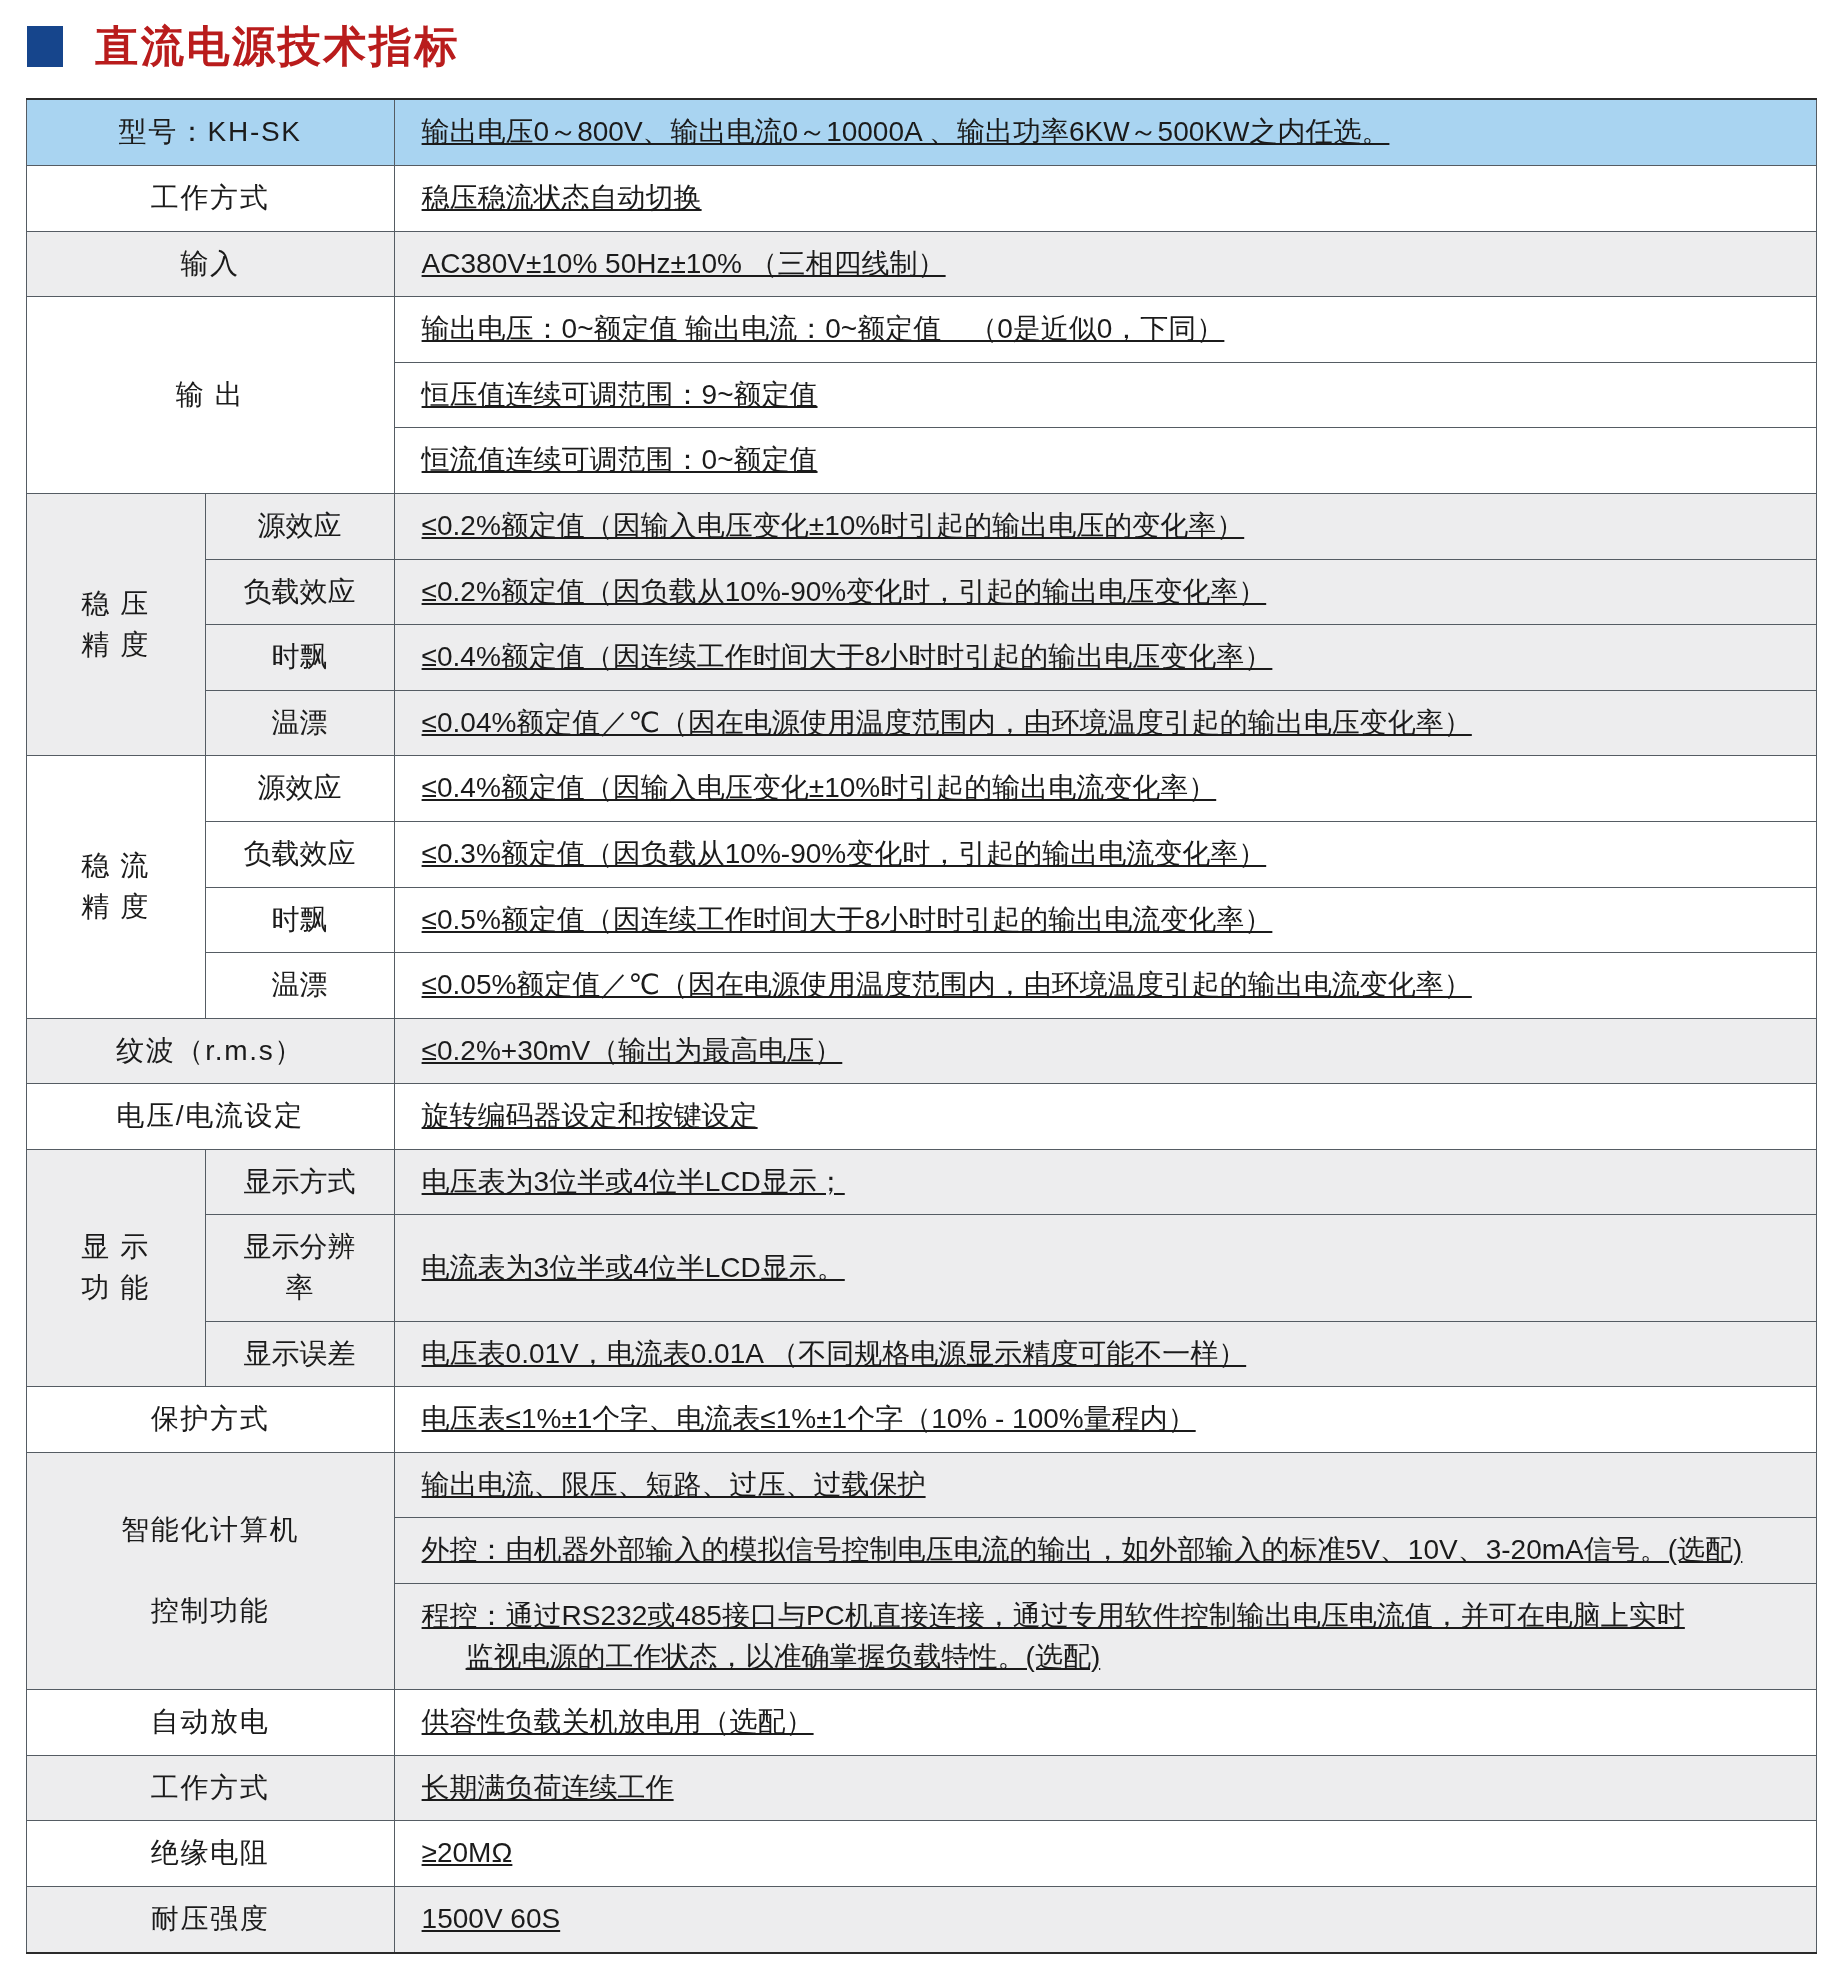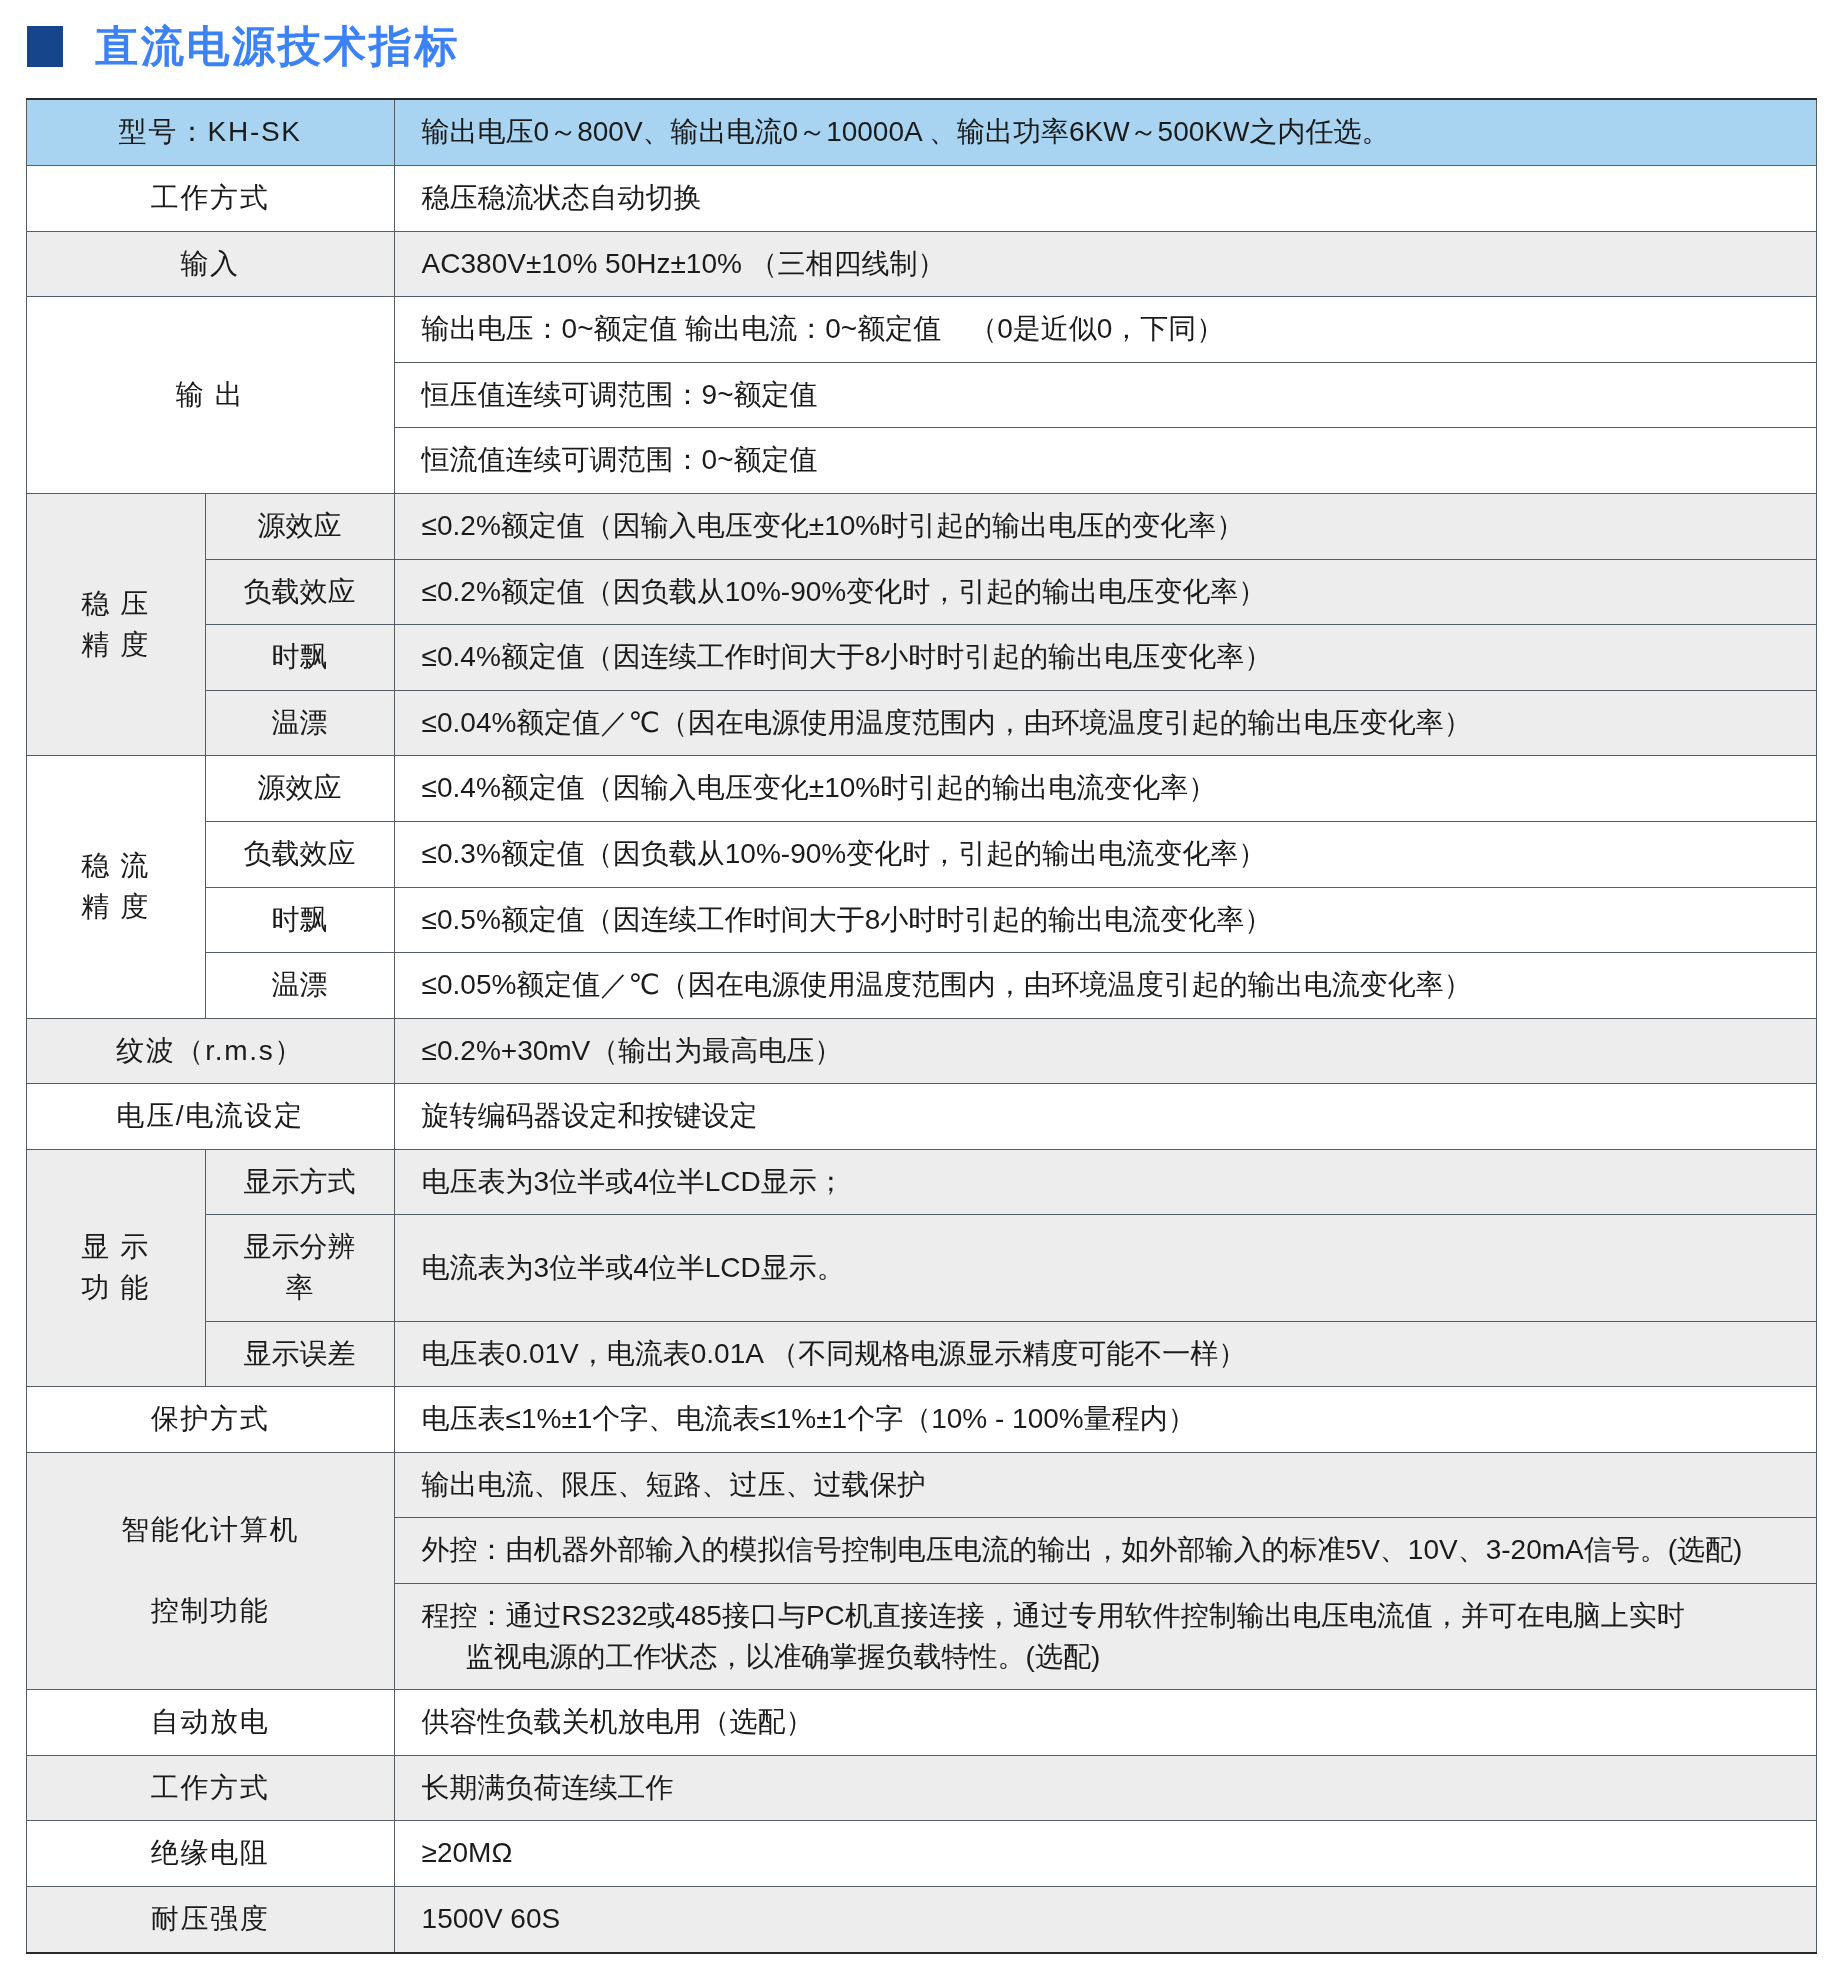--- a/index.html
+++ b/index.html
@@ -43,7 +43,7 @@
     font-size: 43px;
     font-weight: bold;
     letter-spacing: 2.6px;
-    color: #3b82f6;
+    color: #b91c1c;
     line-height: 1;
   }
 

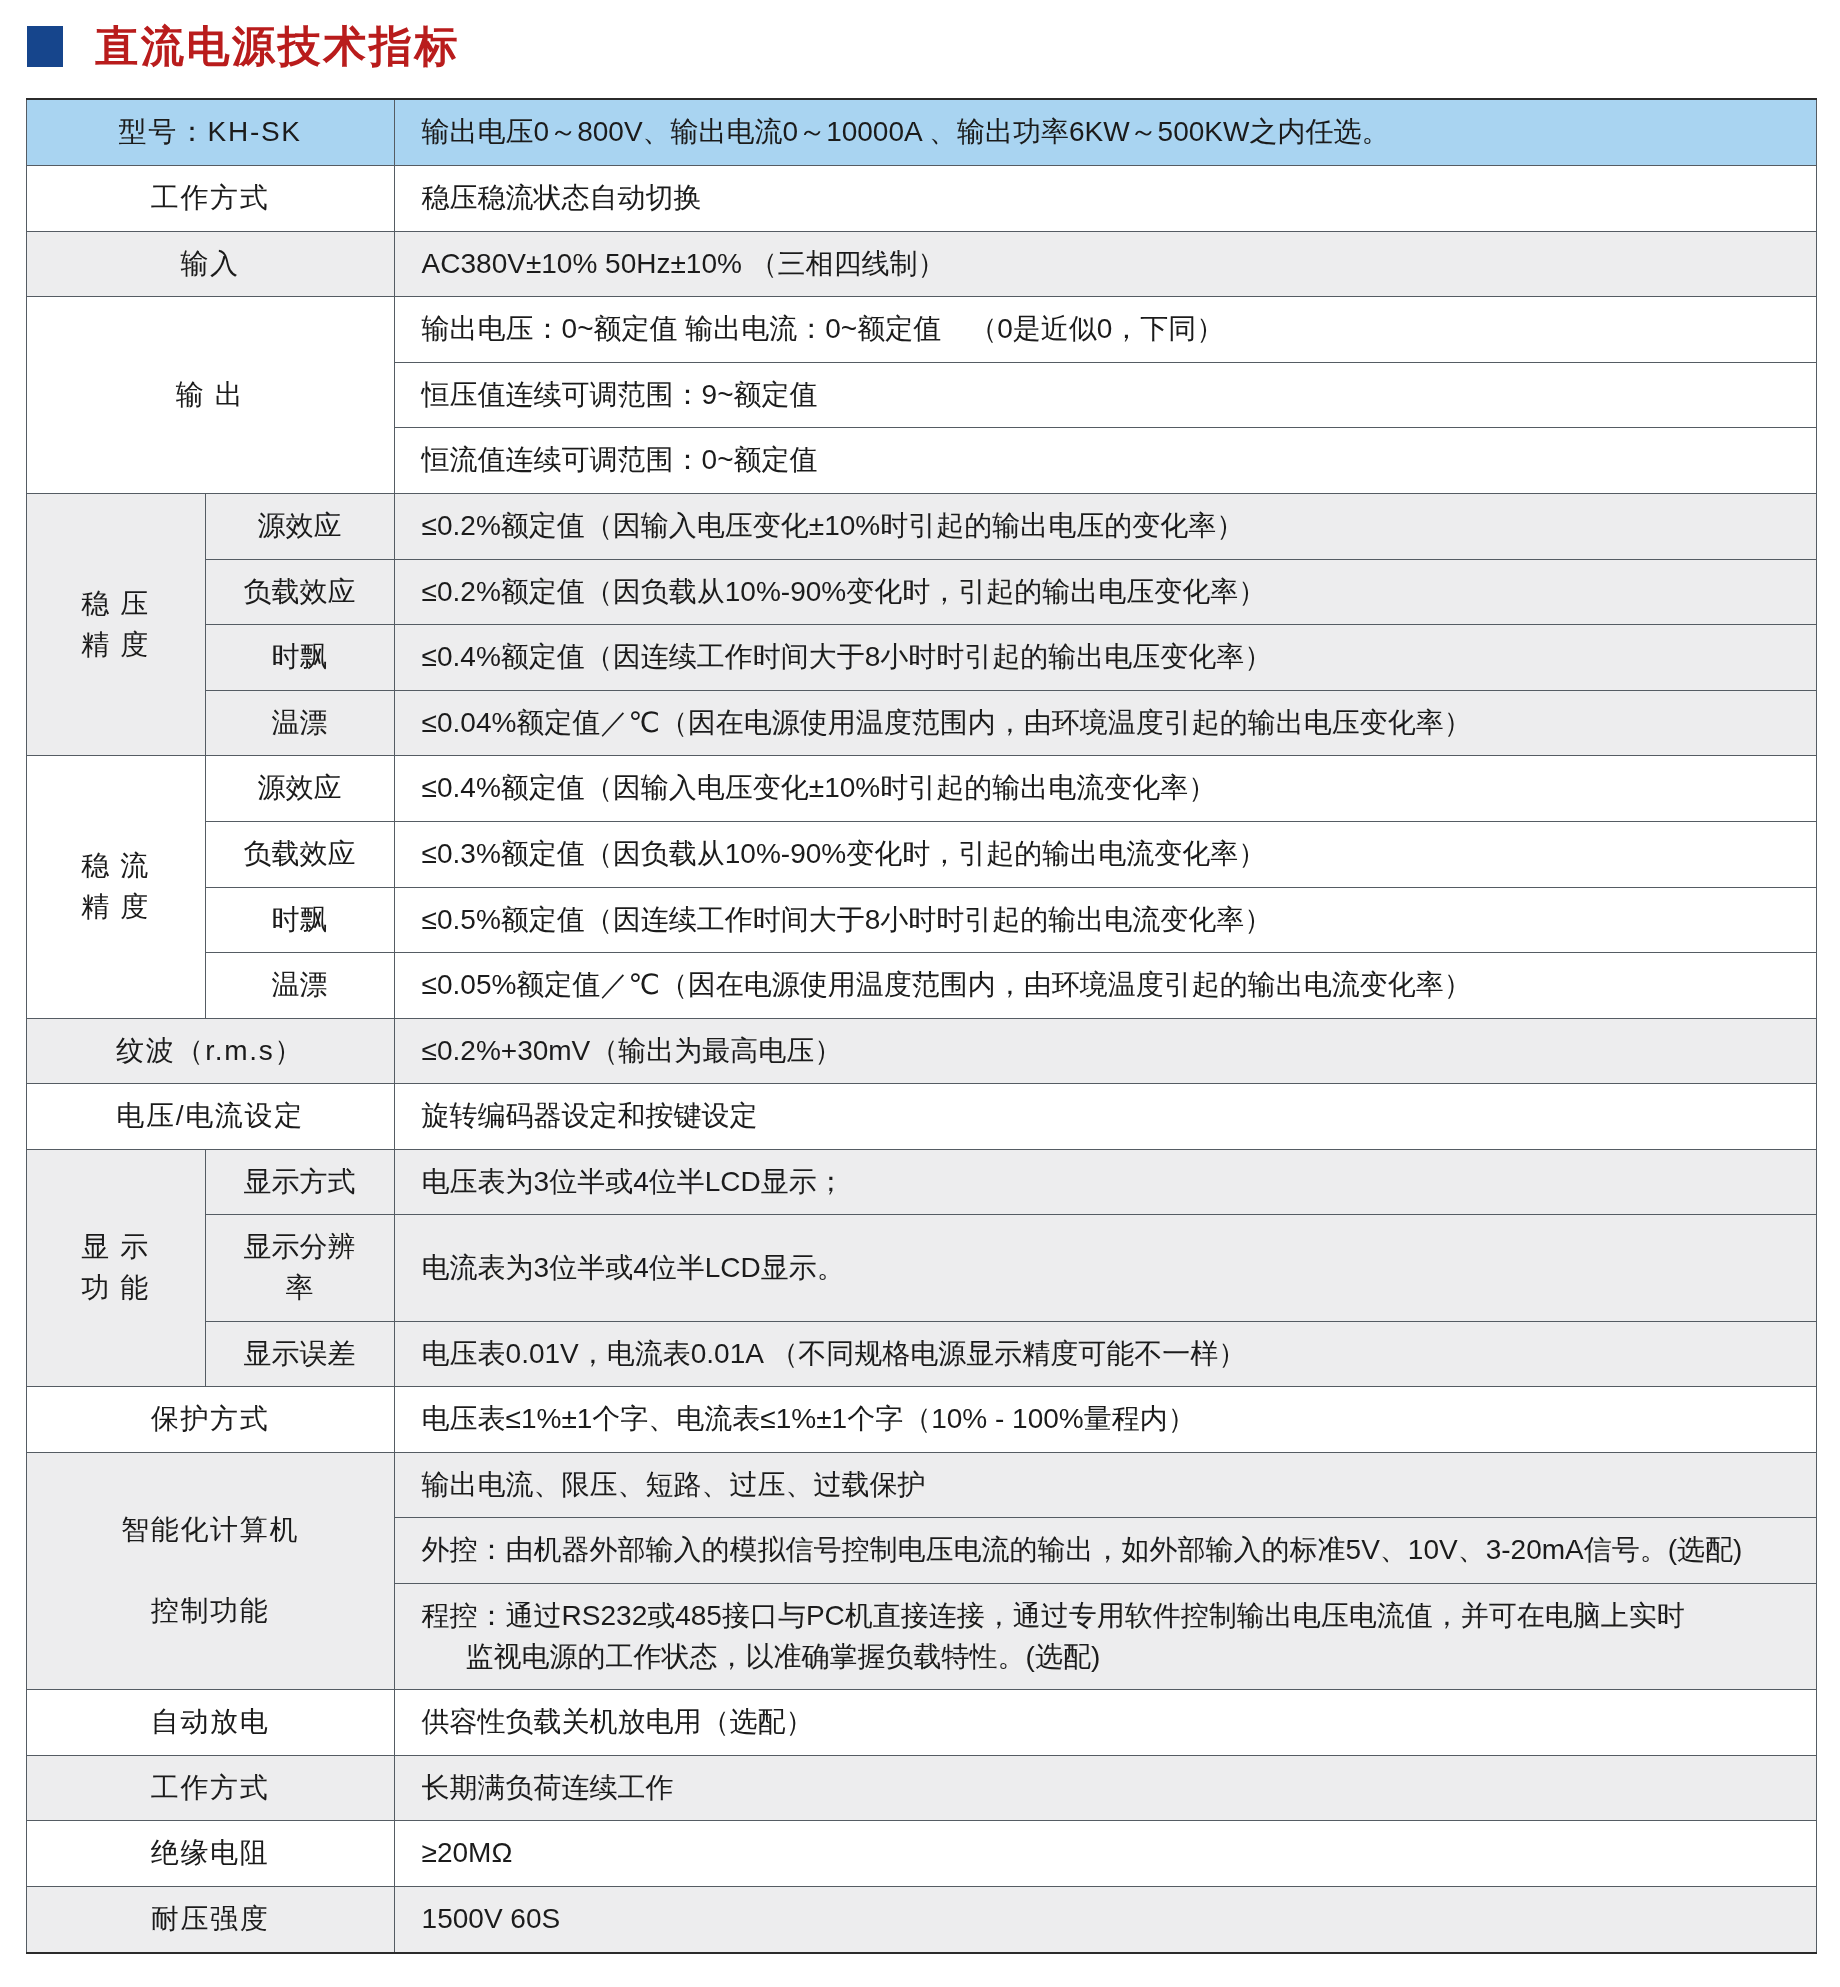--- a/index.html
+++ b/index.html
@@ -86,6 +86,7 @@
   .val {
     text-align: left;
     padding-left: 19px;
+    text-decoration: underline;
   }
   .val-sm { font-size: 26.4px; }
 

